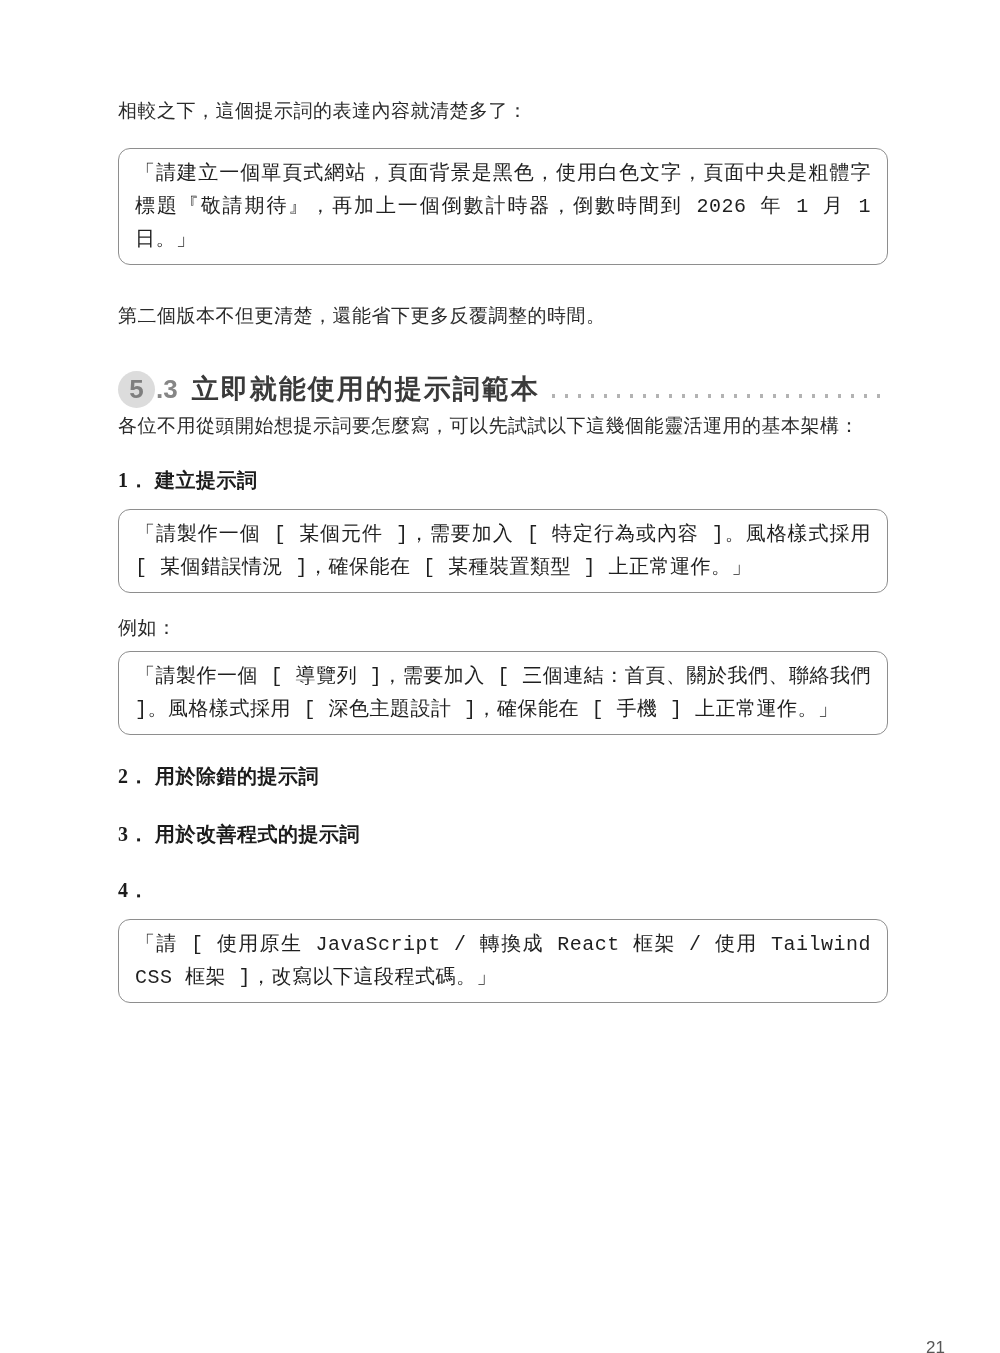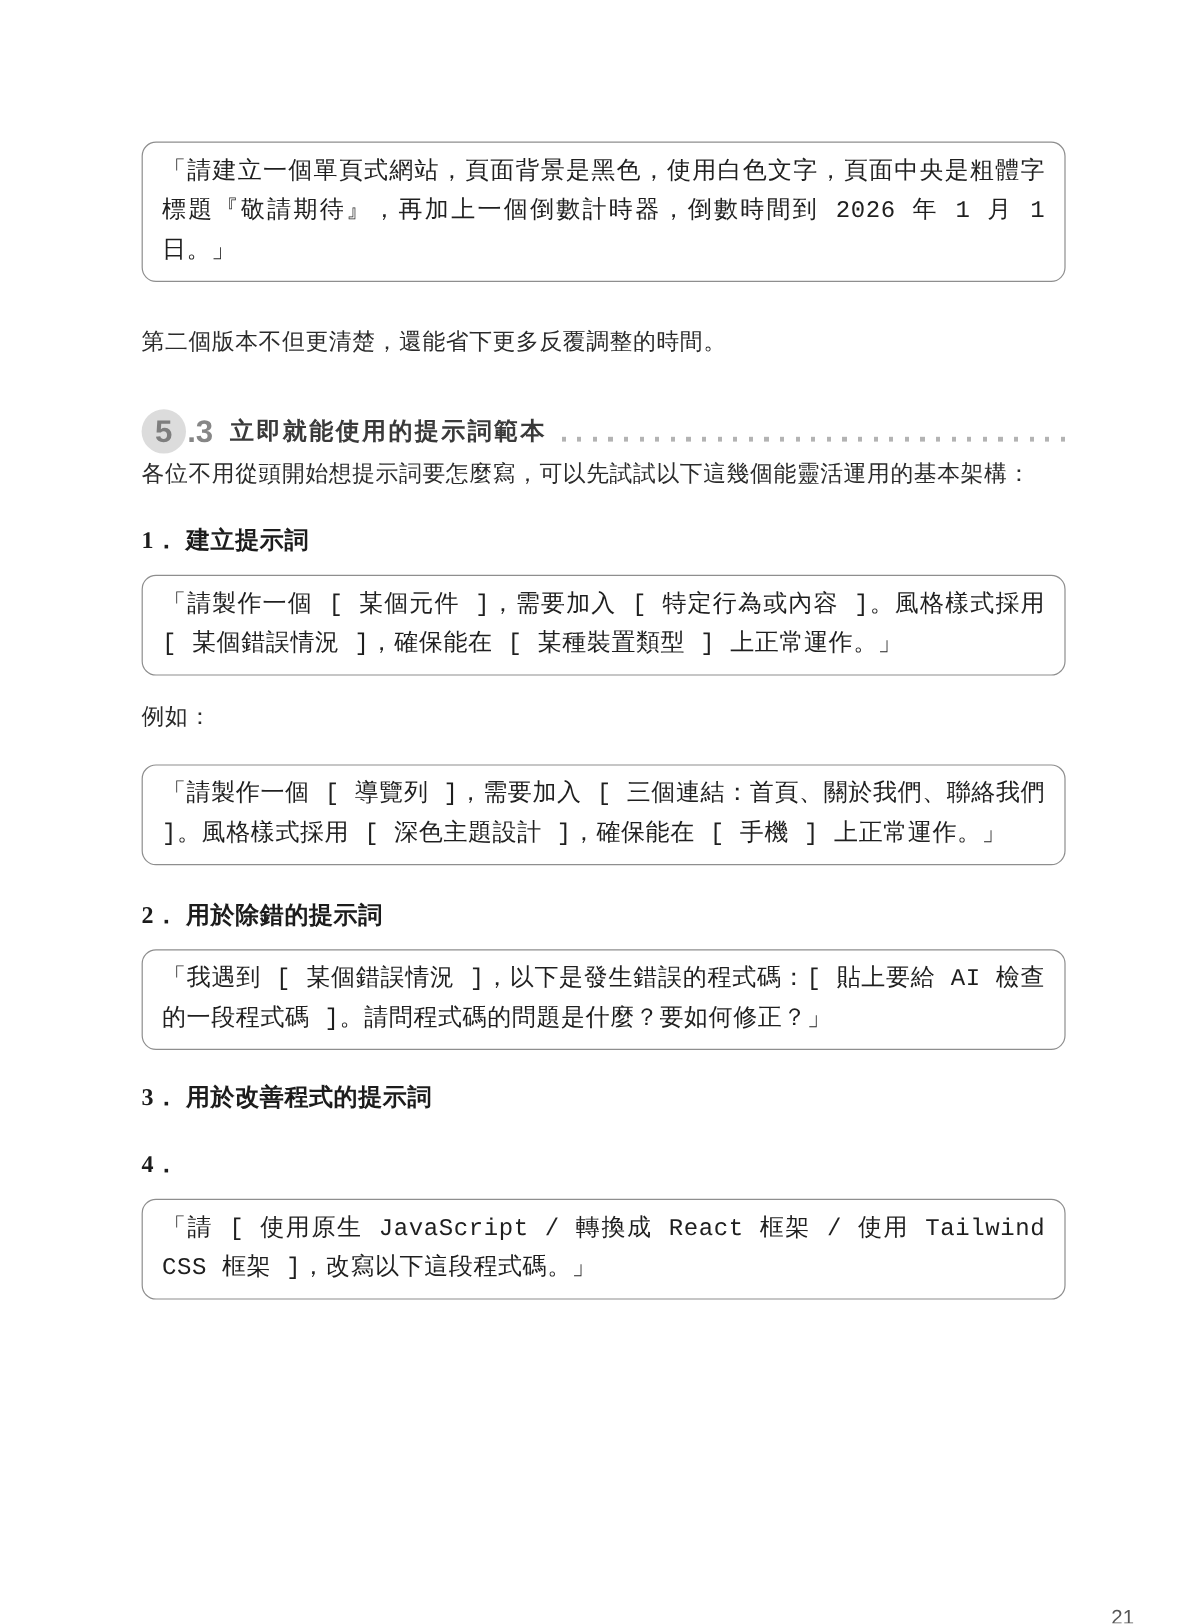--- a/index.html
+++ b/index.html
@@ -143,6 +143,7 @@
 <div class="page">
   <div class="content">
 
+    <p class="body-text">相較之下，這個提示詞的表達內容就清楚多了：</p>
 
     <div class="quote-box">
       <p class="quote-text">「請建立一個單頁式網站，頁面背景是黑色，使用白色文字，頁面中央是粗體字標題『敬請期待』，再加上一個倒數計時器，倒數時間到 2026 年 1 月 1 日。」</p>

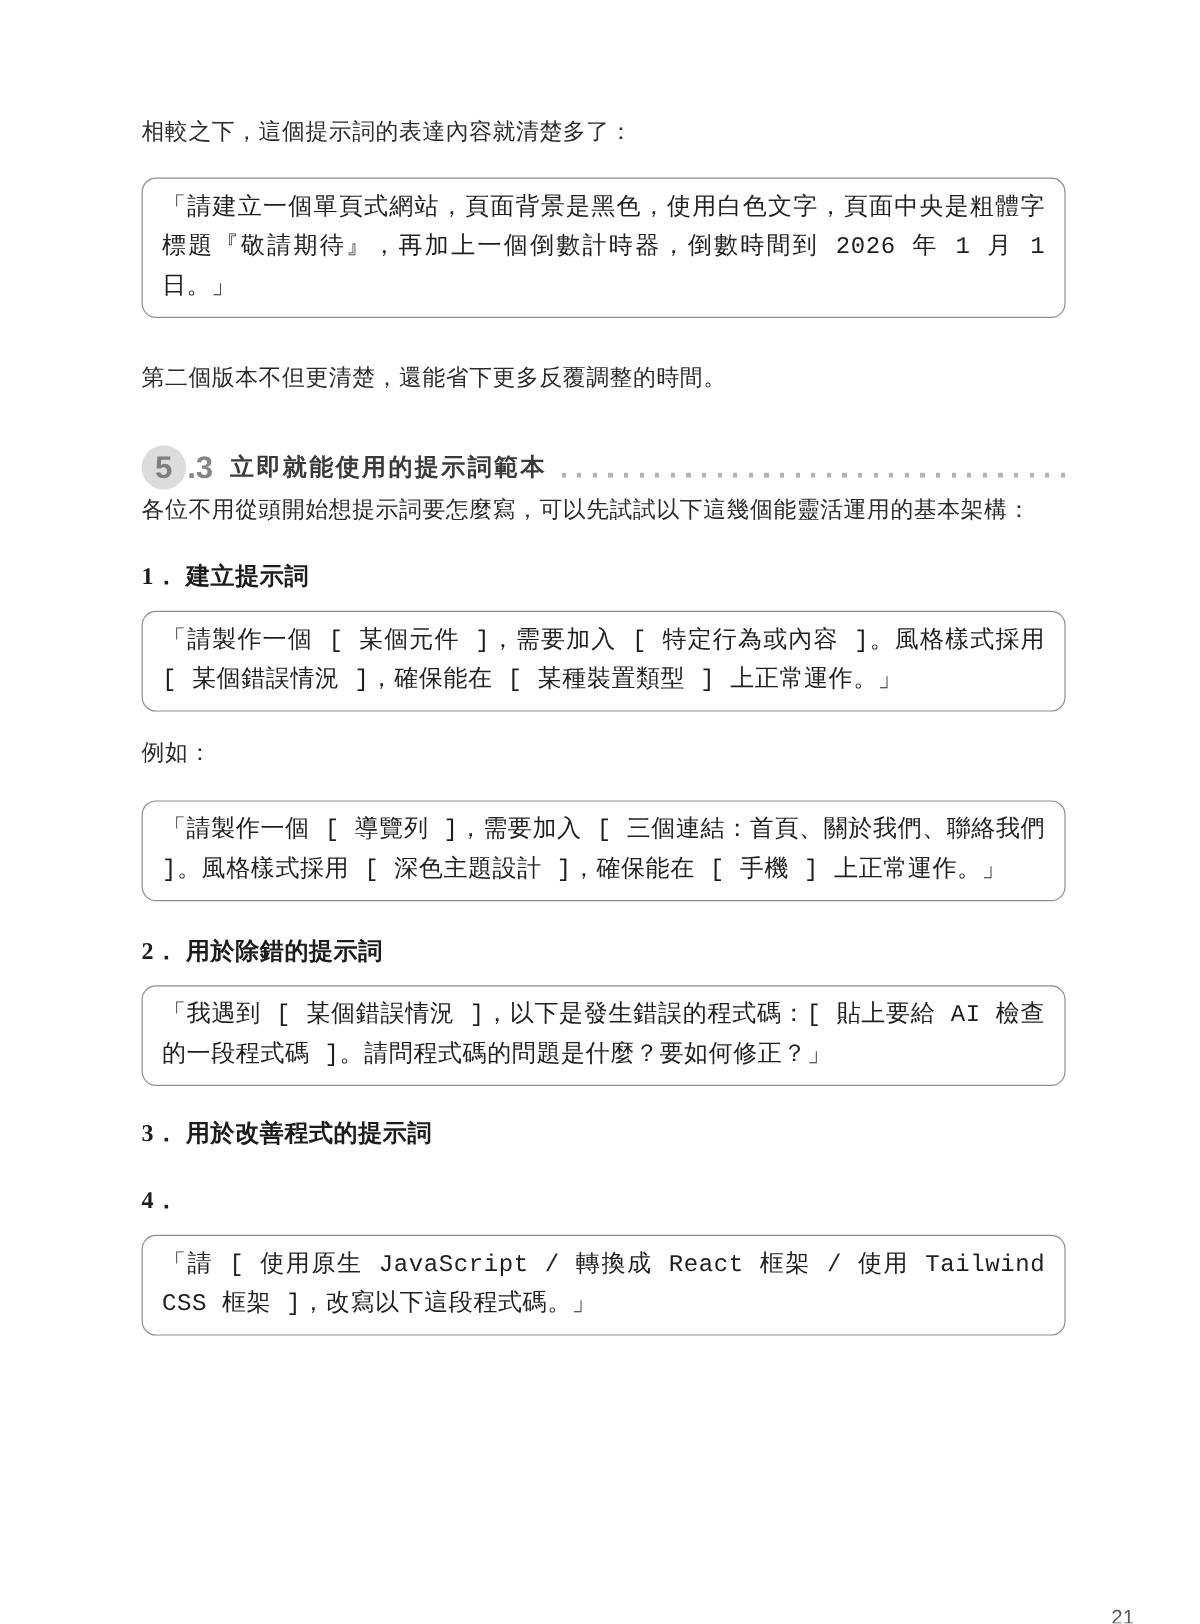--- a/index.html
+++ b/index.html
@@ -83,7 +83,7 @@
   }
   .sec-title {
     margin-left: 14px;
-    font-size: 20px;
+    font-size: 27px;
     font-weight: bold;
     color: #3a3a3a;
     letter-spacing: 2px;

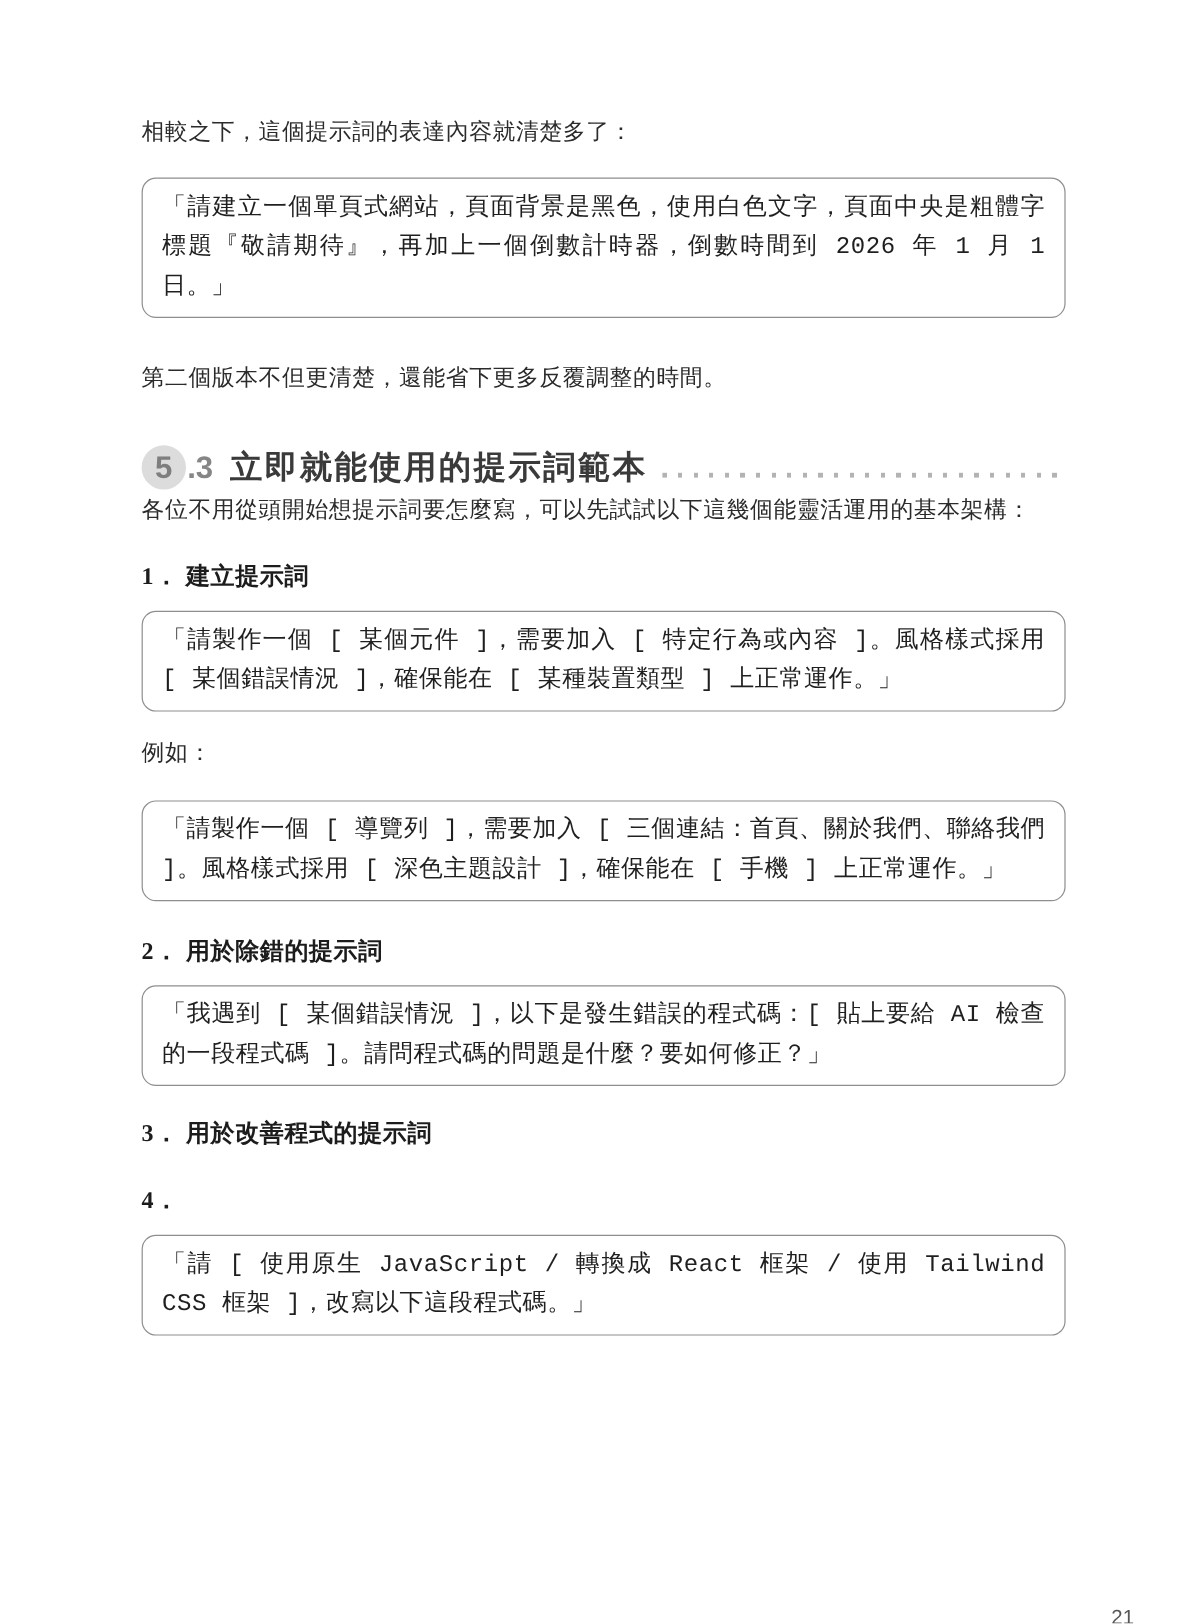--- a/index.html
+++ b/index.html
@@ -123,7 +123,7 @@
     margin-top: 20px;
   }
   .example-box {
-    margin-top: 24px;
+    margin-top: 8px;
   }
   .tight-top-2 { margin-top: 28px; }
   .tight-top-3 { margin-top: 26px; }

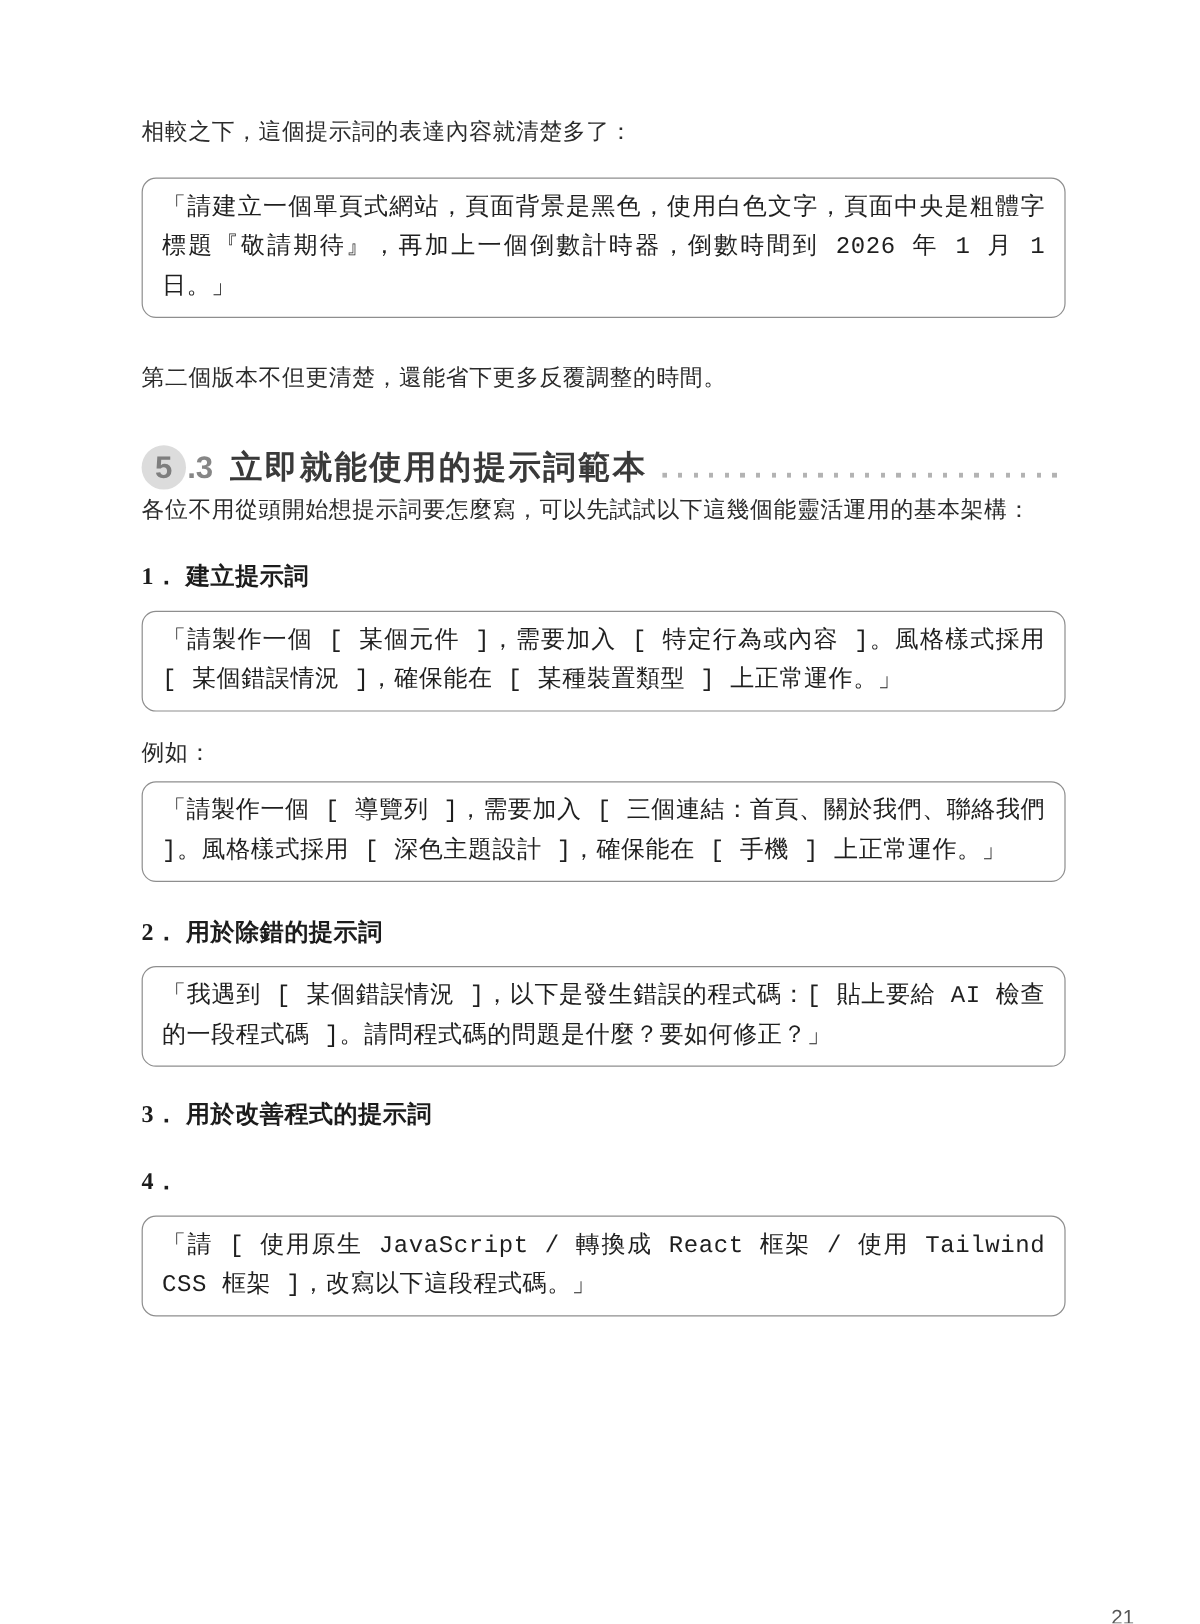--- a/index.html
+++ b/index.html
@@ -178,9 +178,6 @@
       <span class="item-num">2．</span>
       <span>用於除錯的提示詞</span>
     </div>
-    <div class="quote-box item-box">
-      <p class="quote-text">「我遇到 [ 某個錯誤情況 ]，以下是發生錯誤的程式碼：[ 貼上要給 AI 檢查的一段程式碼 ]。請問程式碼的問題是什麼？要如何修正？」</p>
-    </div>
 
     <div class="item-heading tight-top-3">
       <span class="item-num">3．</span>

